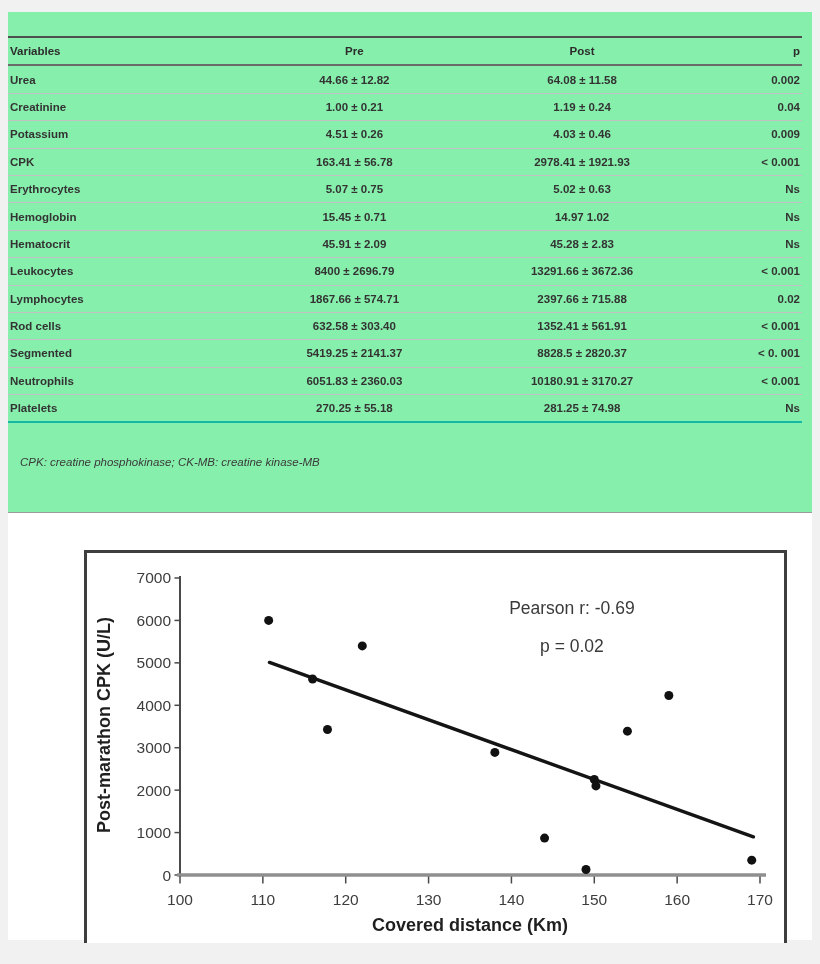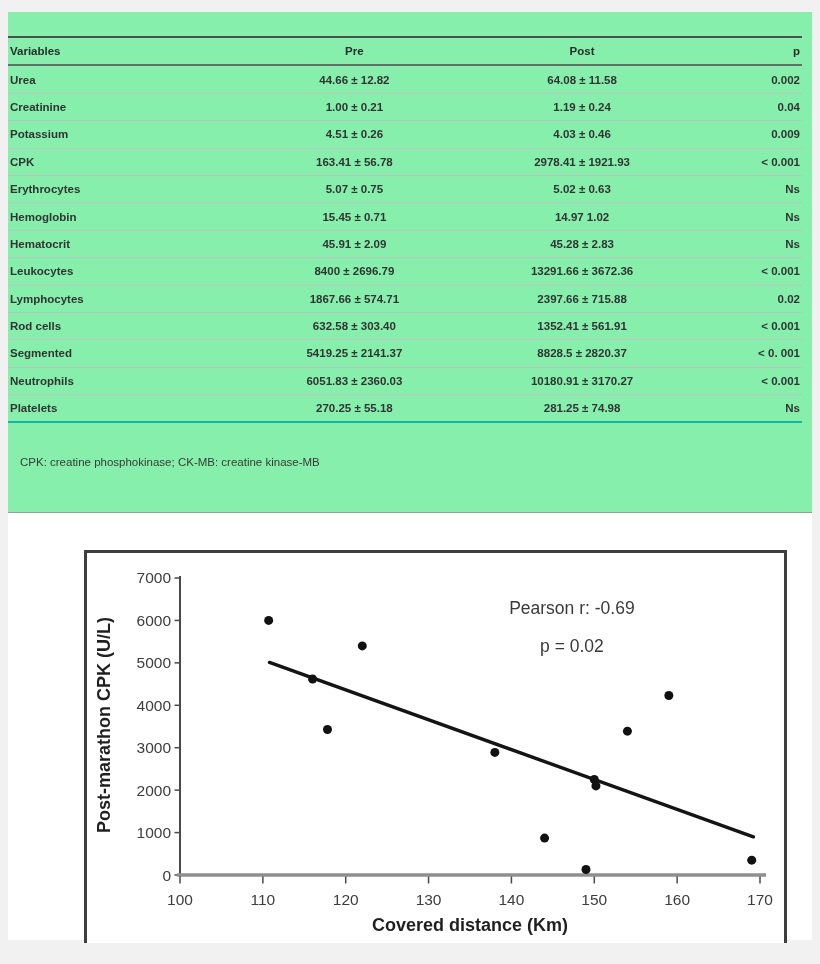--- a/index.html
+++ b/index.html
@@ -30,7 +30,7 @@
   .c-p{width:17.5%;text-align:right;padding-right:8px;}
   .footnote{
     position:absolute;left:12px;top:444px;
-    font-size:11.5px;color:#3a3a3a;
+    font-size:11.5px;font-style:italic;color:#3a3a3a;
   }
   
   .figure{

